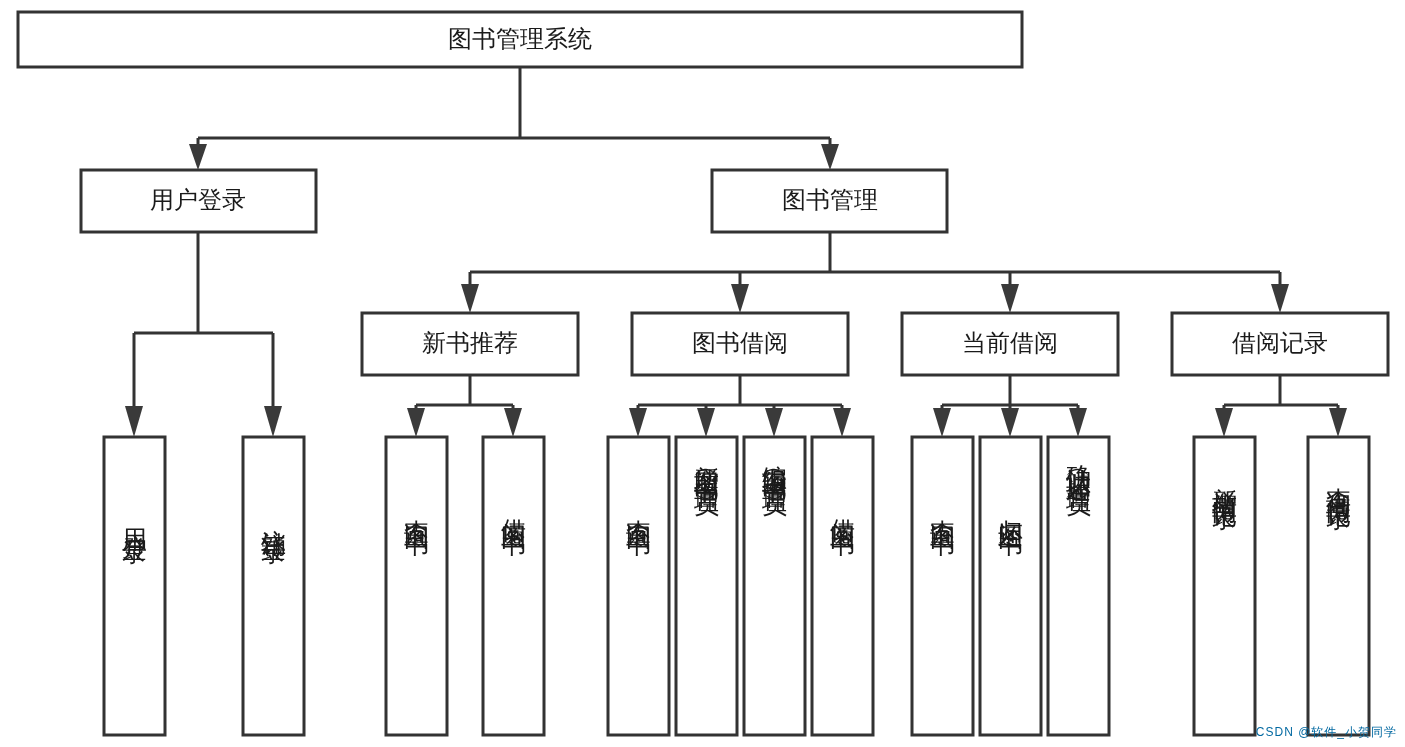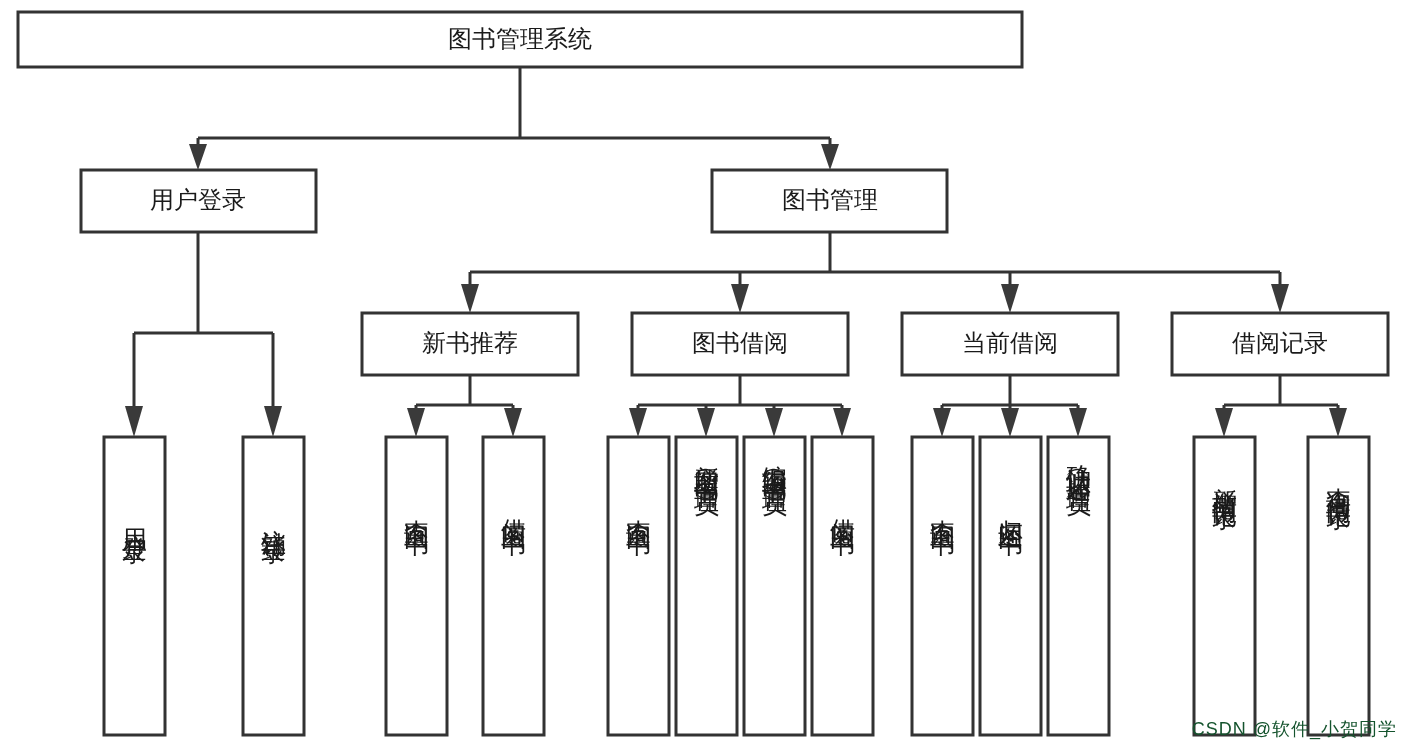--- a/index.html
+++ b/index.html
@@ -69,8 +69,8 @@
     right: 8px;
     bottom: 6px;
     font-family: "Liberation Sans", "DejaVu Sans", sans-serif;
-    font-size: 18px;
-    color: #14532d;
+    font-size: 12px;
+    color: #0369a1;
     letter-spacing: 1px;
     white-space: nowrap;
   }

